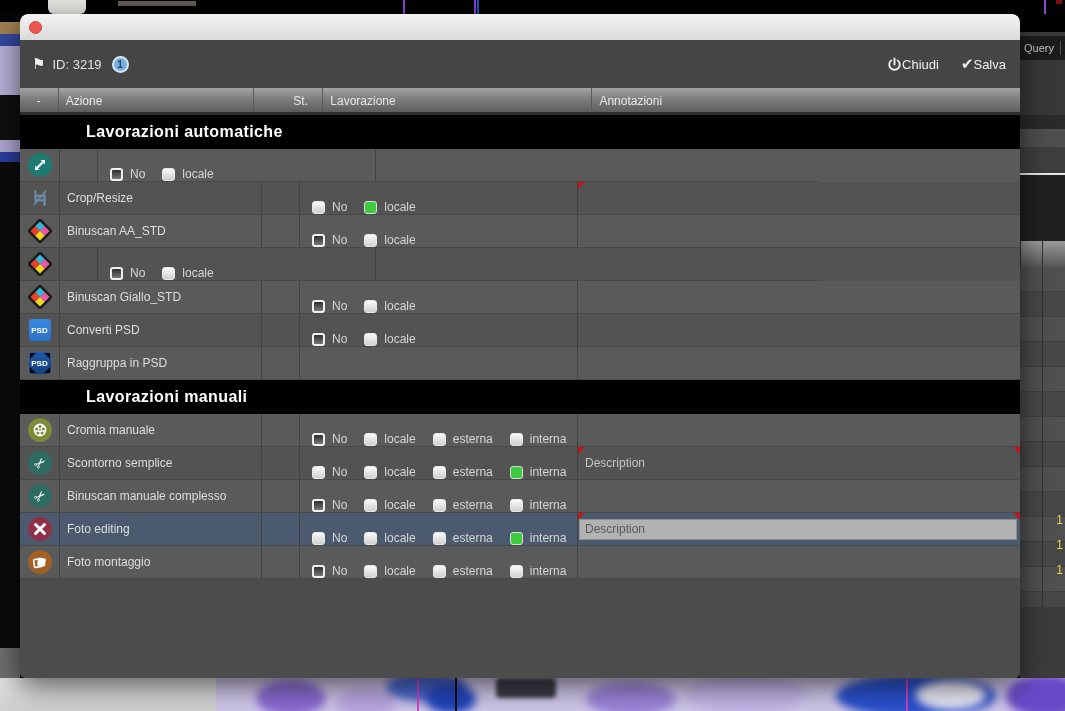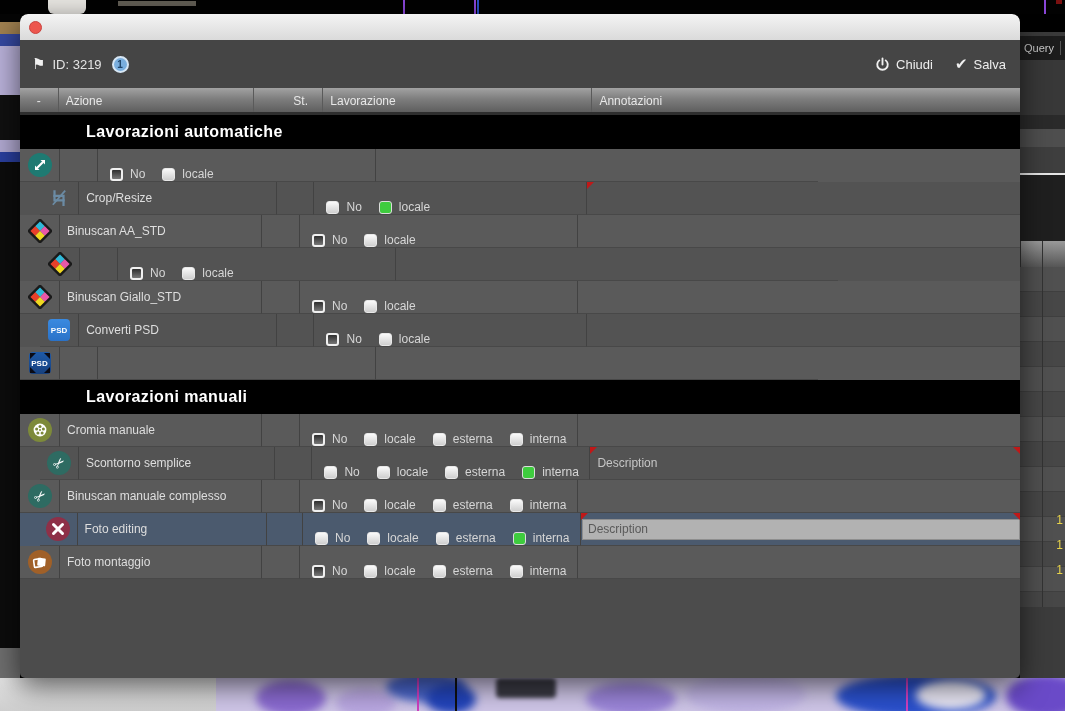--- a/index.html
+++ b/index.html
@@ -71,7 +71,7 @@
   #badge { width:17px; height:17px; border-radius:50%; background:#79aede; border:2px solid #d6e6f4;
     color:#20456a; font-size:10px; font-weight:bold; text-align:center; line-height:14px; margin-left:3px; }
   .tb-right { display:flex; align-items:center; gap:22px; }
-  .tb-btn { display:flex; align-items:center; gap:6px; cursor:pointer; color:#eee; }
+  .tb-btn { display:flex; align-items:center; cursor:pointer; color:#eee; }
   .chk { font-size:15px; color:#f0f0f0; }
 
   #thead { height:27px; display:flex; background:linear-gradient(180deg,#a2a2a2 0%,#7e7e7e 45%,#5e5e5e 100%);

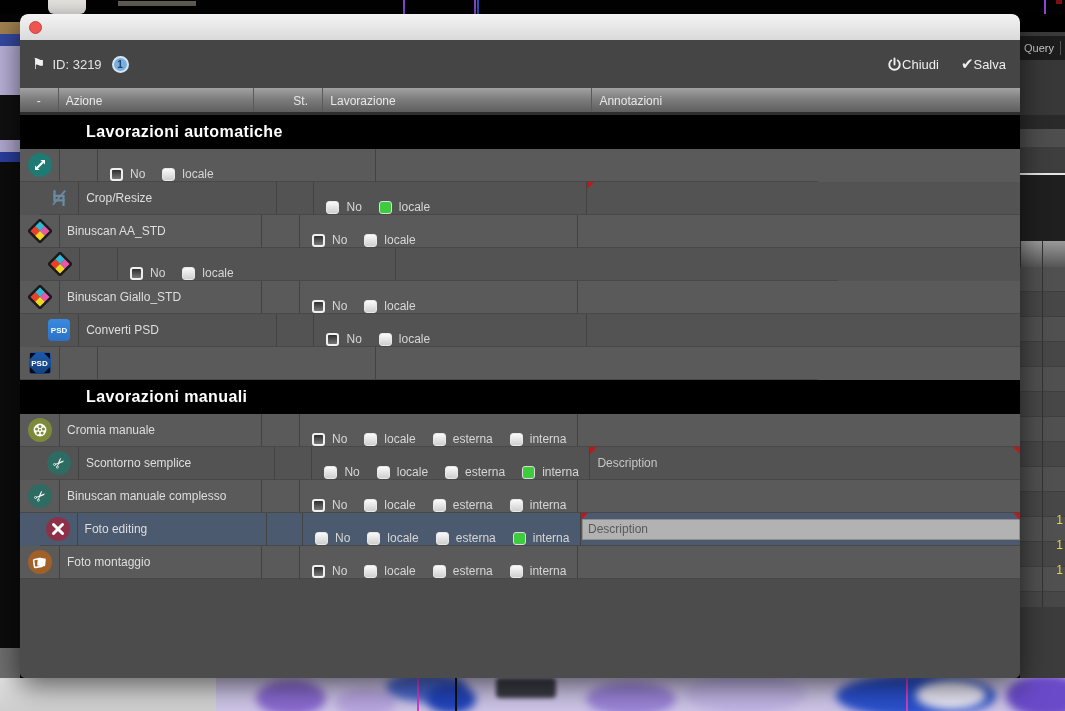--- a/index.html
+++ b/index.html
@@ -84,7 +84,7 @@
   .sect { height:34px; background:#000; color:#fff; font-size:16px; font-weight:bold;
     line-height:34px; padding-left:66px; letter-spacing:.4px; }
   .row { height:33px; display:flex; background:#5a5a5a; color:#dedede; font-size:12px; }
-  .row.alt { background:#535353;padding-left:20px; }
+  .row.alt { background:#535353; }
   .row.sel { background:#4b5a6e; }
   .row > div { border-right:1px solid #424242; border-bottom:1px solid #484848; height:33px; }
   .cell-icon { width:40px; display:flex; align-items:center; justify-content:center; }

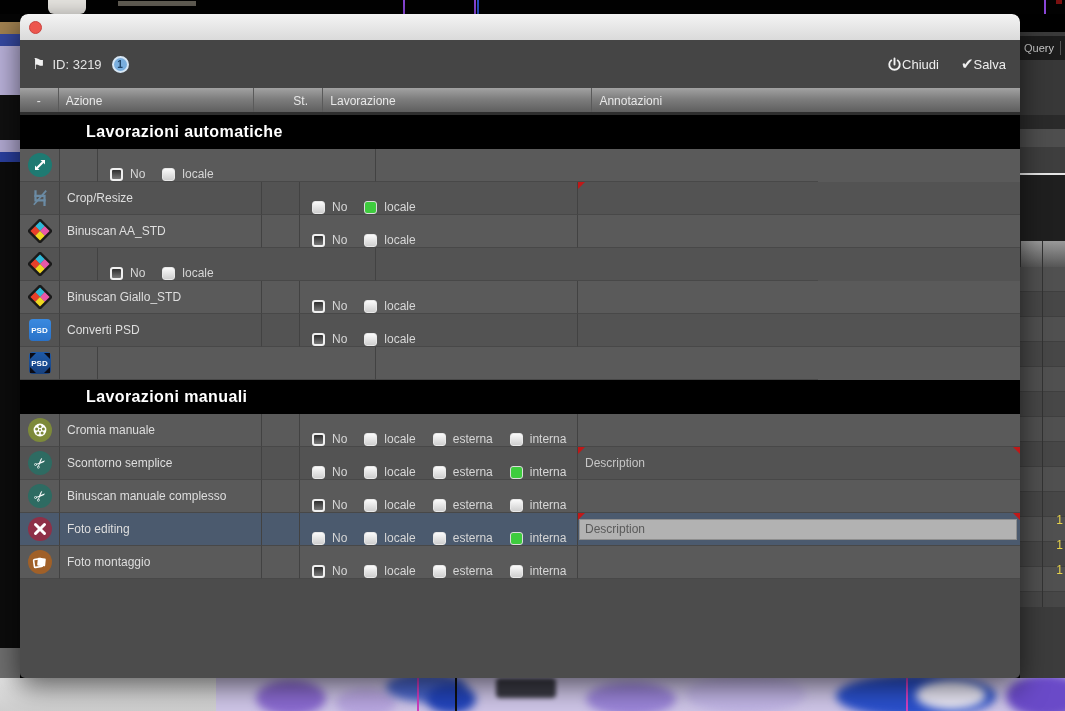--- a/index.html
+++ b/index.html
@@ -326,6 +326,7 @@
       <span style="position:relative">PSD</span>
           </span>
         </div>
+        <div class="cell-azione">Raggruppa in PSD</div>
         <div class="cell-st"></div>
         <div class="cell-lav"></div>
         <div class="cell-ann"></div>

